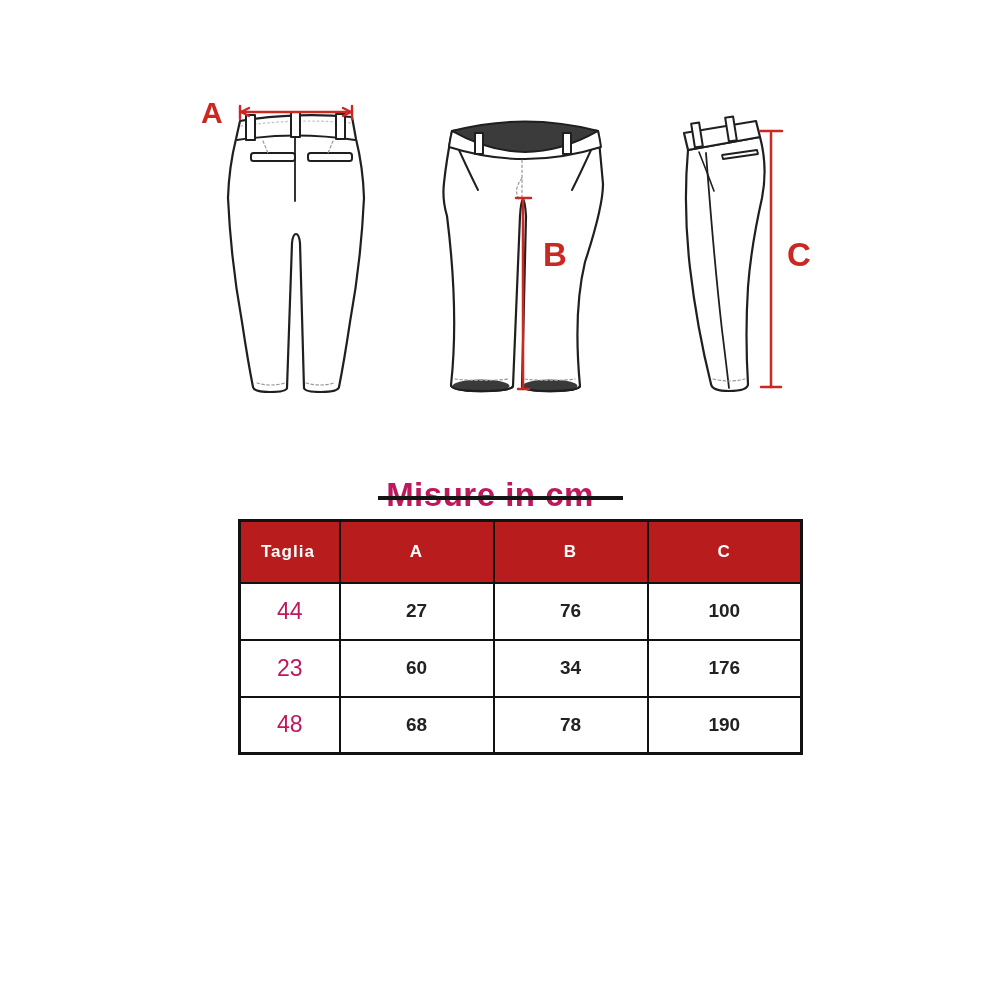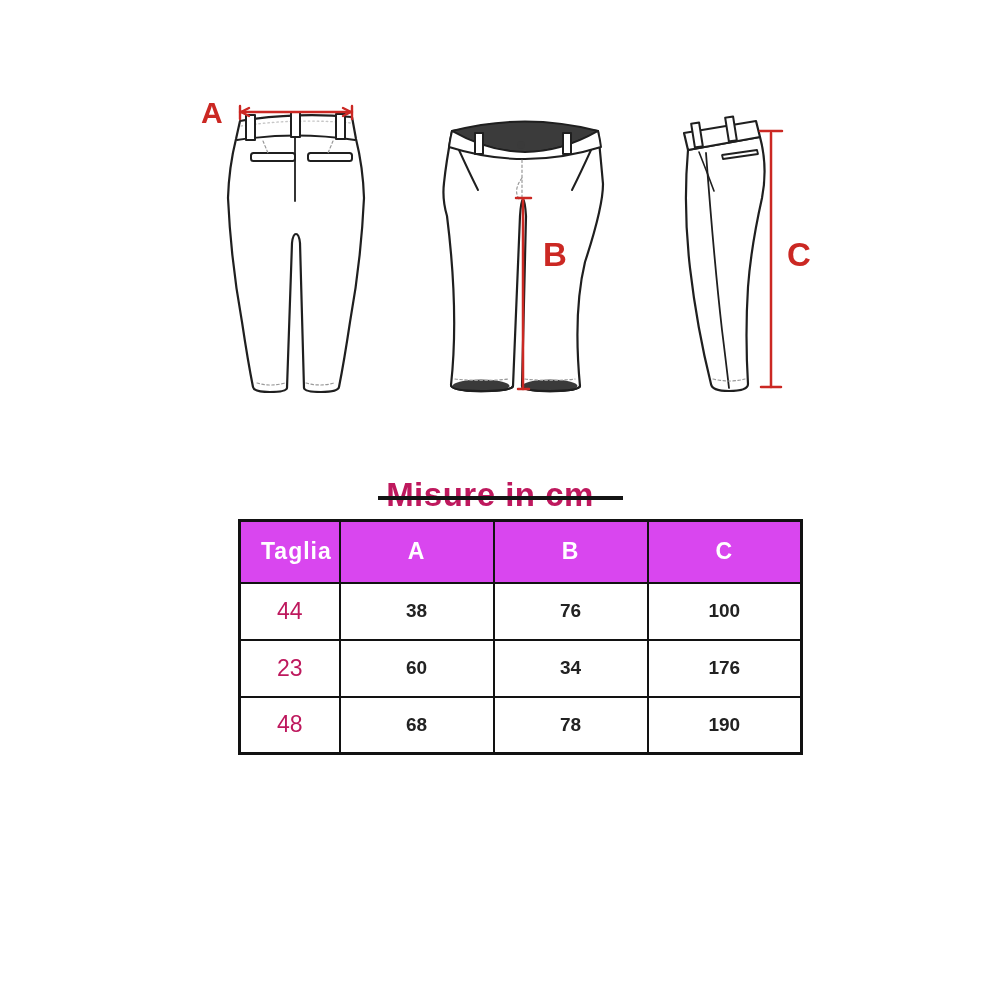--- a/index.html
+++ b/index.html
@@ -57,9 +57,9 @@
   #size-table thead tr { height: 62px; }
   #size-table tbody tr { height: 57px; }
   #size-table th {
-    background: #d946ef;
+    background: #b91c1c;
     color: #ffffff;
-    font-size: 23px;
+    font-size: 17px;
     font-weight: 700;
     letter-spacing: 1px;
   }

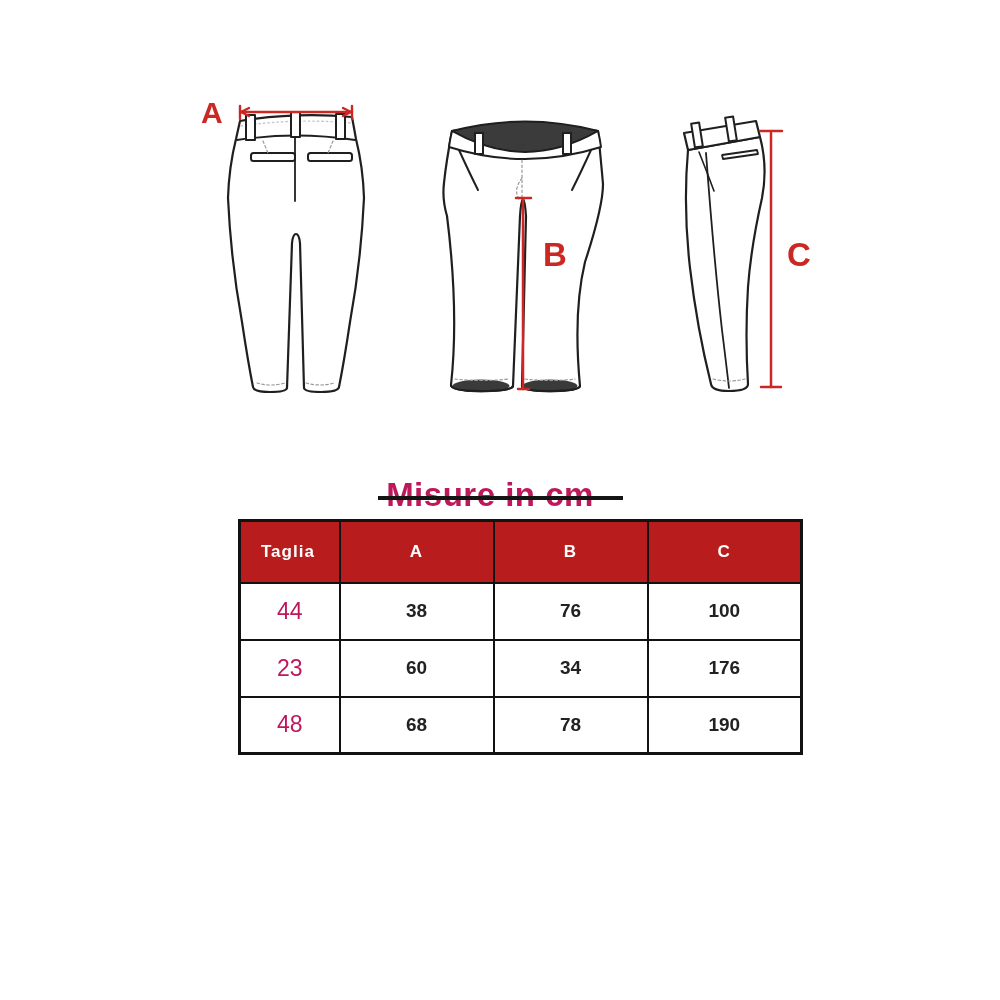--- a/index.html
+++ b/index.html
@@ -173,7 +173,7 @@
     <tbody>
       <tr>
         <td class="cell-size">44</td>
-        <td class="cell-val">38</td>
+        <td class="cell-val">27</td>
         <td class="cell-val">76</td>
         <td class="cell-val">100</td>
       </tr>

